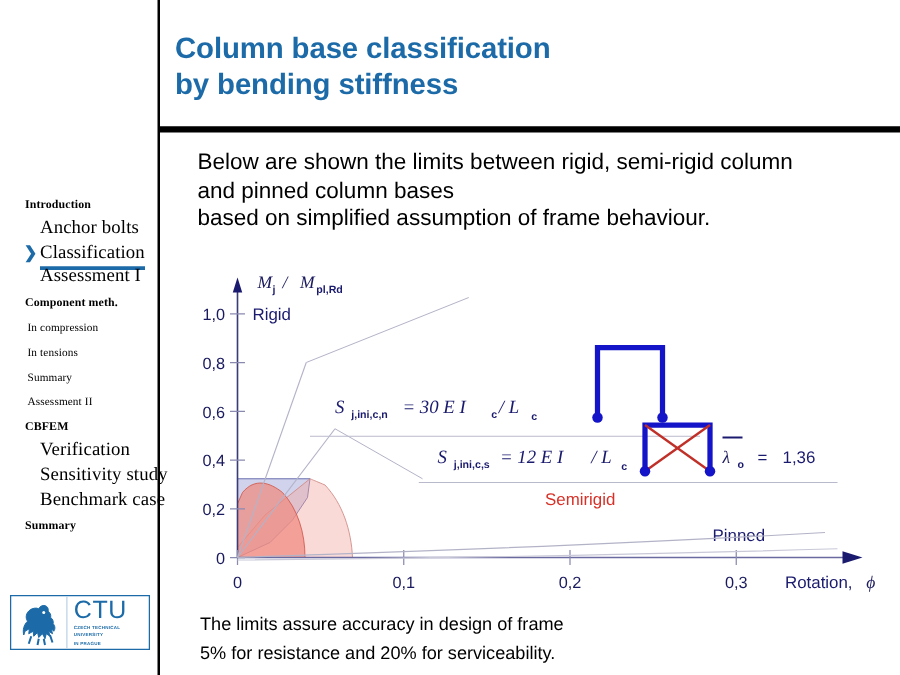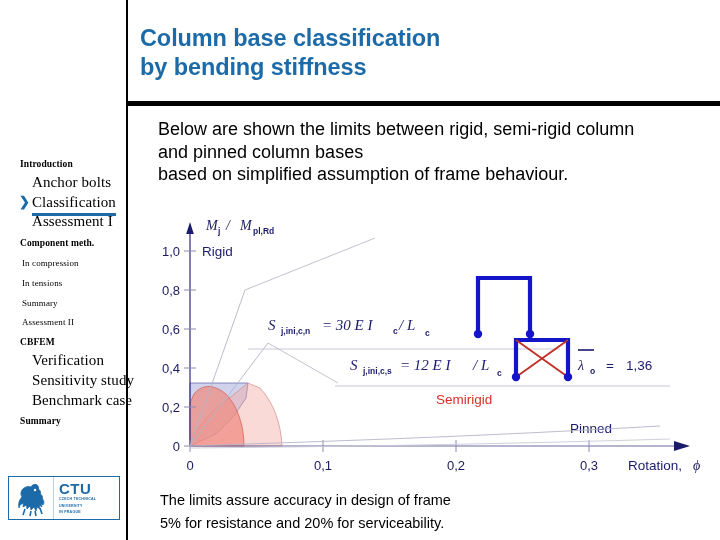--- a/index.html
+++ b/index.html
@@ -91,8 +91,8 @@
     line-height: 1;
   }
   #logo-ctu {
-    font-size: 15px;
-    font-weight: bold;
+    font-size: 20px;
+    font-weight: normal;
     color: #1C6BA8;
     letter-spacing: 0.5px;
   }

